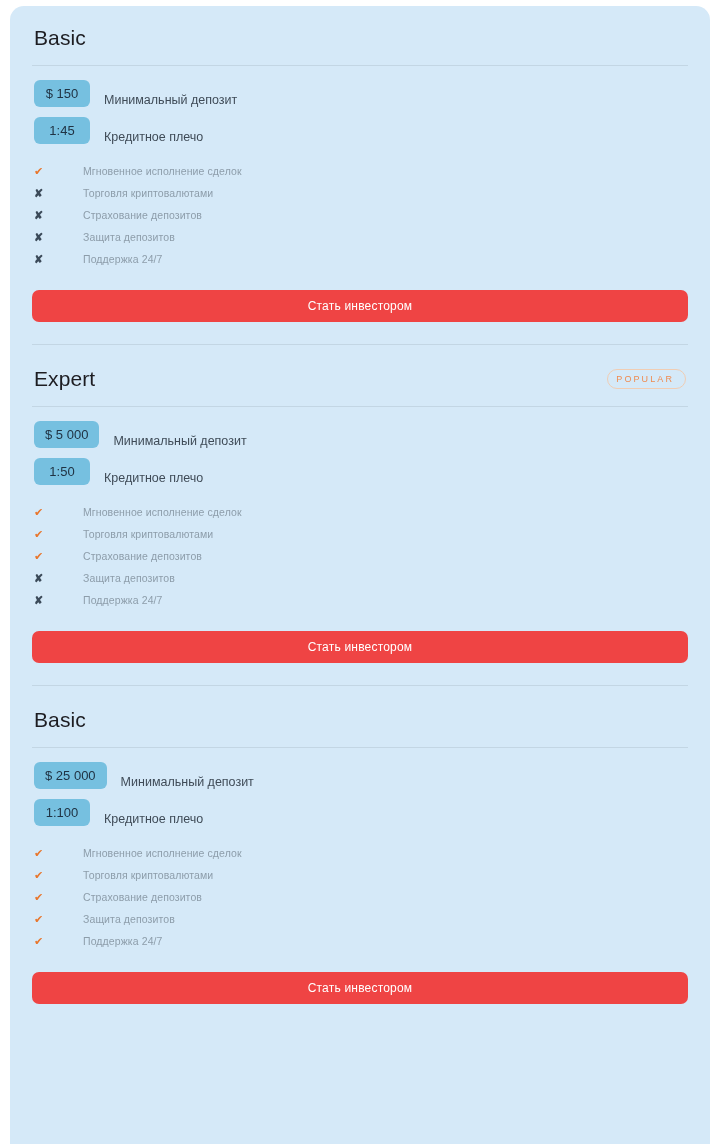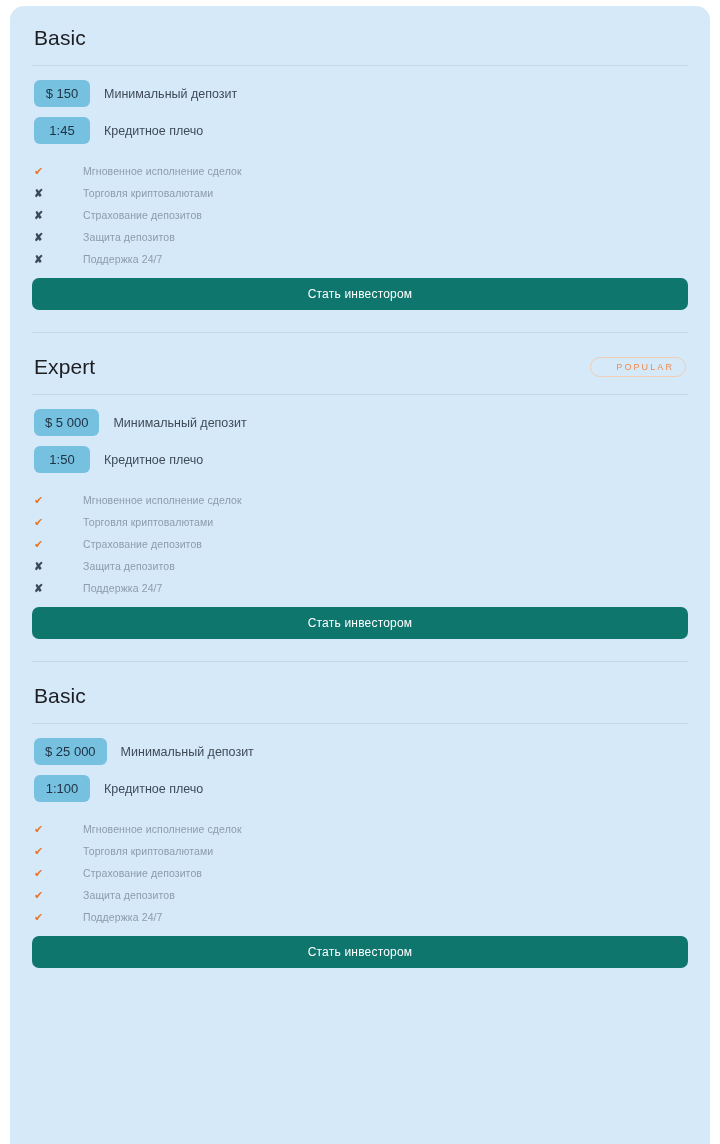--- a/index.html
+++ b/index.html
@@ -78,7 +78,7 @@
 
   .spec-row {
     display: flex;
-    align-items: center;
+    align-items: flex-end;
     margin-bottom: 10px;
   }
 

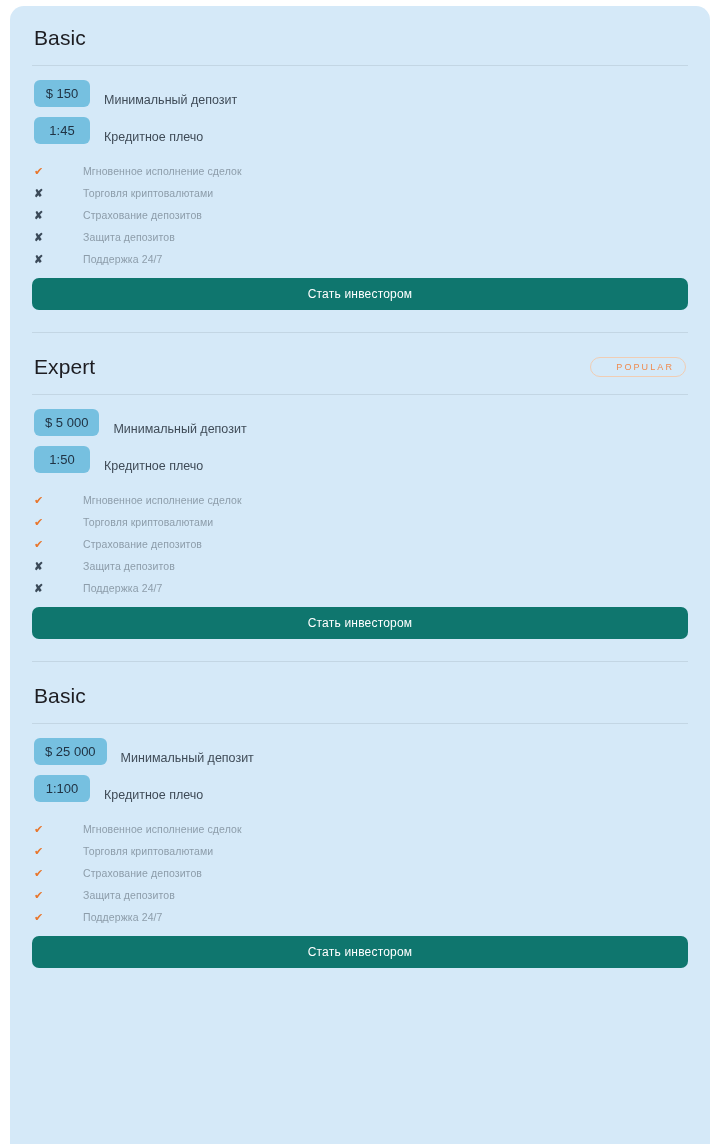--- a/index.html
+++ b/index.html
@@ -134,7 +134,7 @@
   .cta {
     display: block;
     width: 100%;
-    background: #0f766e;
+    background: #ef4444;
     color: #ffffff;
     border: none;
     border-radius: 7px;
@@ -142,7 +142,7 @@
     font-size: 12px;
     font-family: "Liberation Sans", sans-serif;
     cursor: pointer;
-    margin-top: 8px;
+    margin-top: 20px;
     letter-spacing: 0.2px;
   }
 

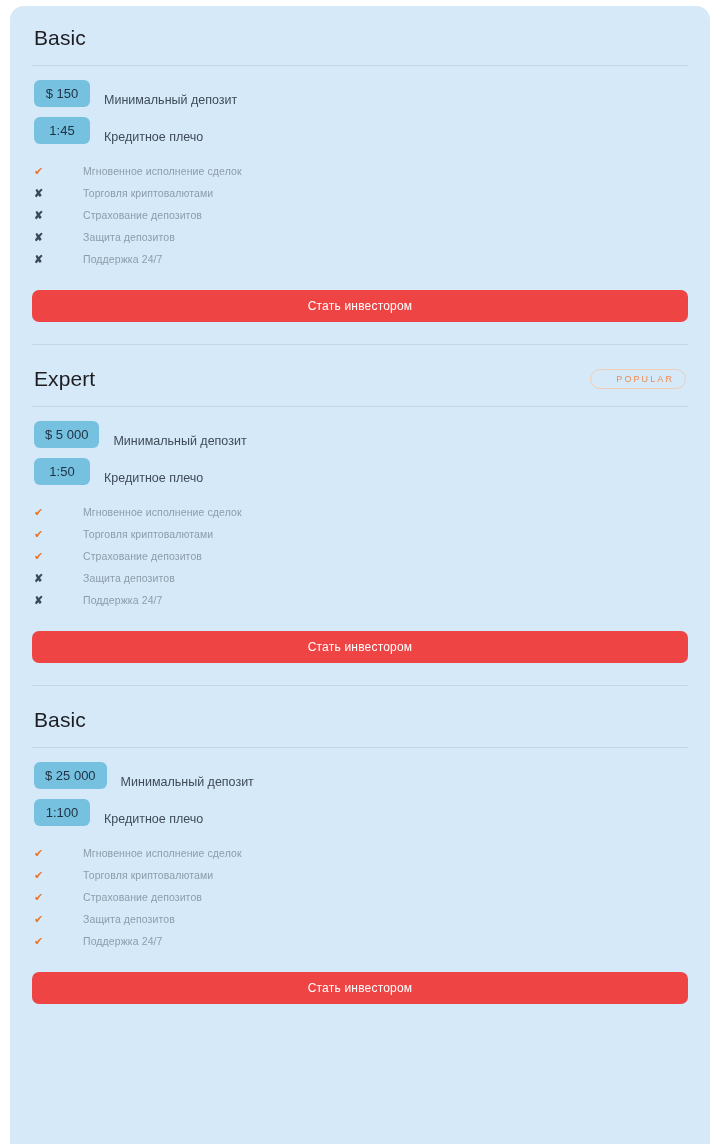--- a/index.html
+++ b/index.html
@@ -54,7 +54,7 @@
     color: #ef8b50;
     border: 1px solid #f0cdb4;
     border-radius: 11px;
-    padding: 4px 11px 4px 25px;
+    padding: 4px 11px 4px 8px;
     background: transparent;
     white-space: nowrap;
   }

